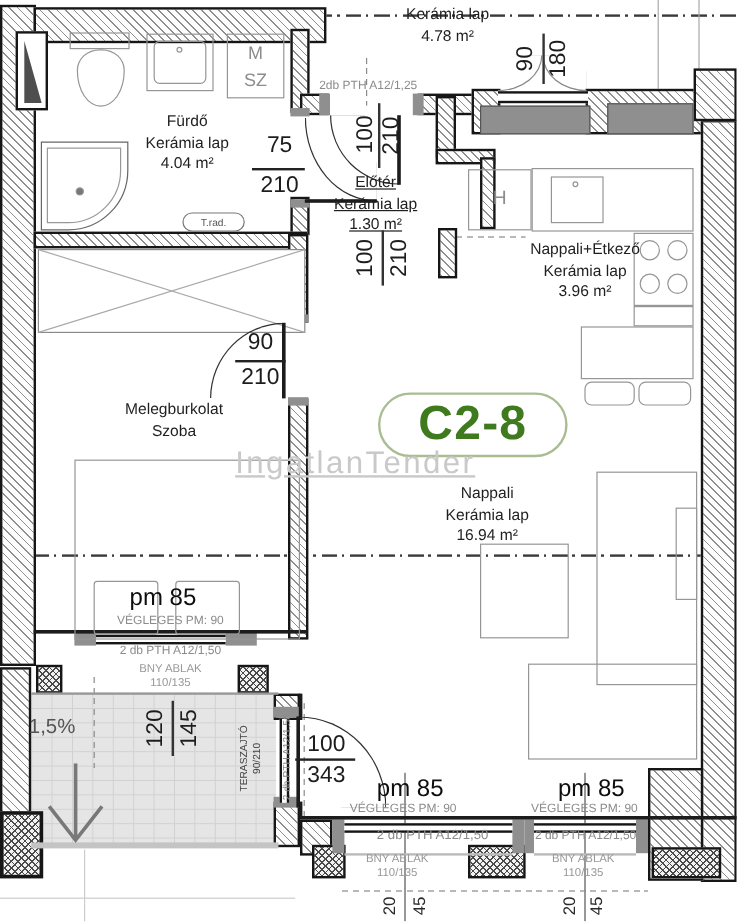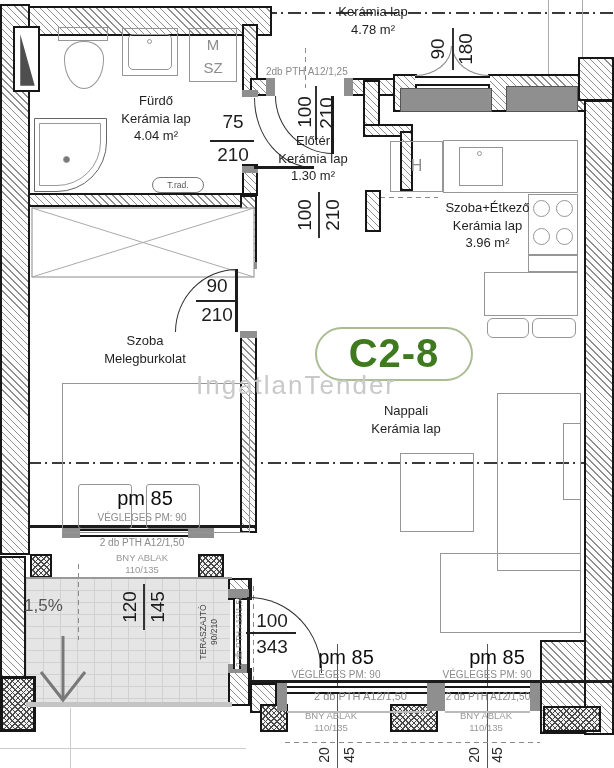--- a/index.html
+++ b/index.html
@@ -219,7 +219,7 @@
   <div class="abs frach" style="left:210px;top:140px;width:44px;height:2px;"></div>
   <div class="abs dim" style="left:211px;top:145px;width:44px;">210</div>
 
-  <div class="abs roomlbl" style="left:252px;top:132px;width:122px;">
+  <div class="abs roomlbl" style="left:252px;top:143px;width:122px;text-decoration:underline;">
     <div>Előtér</div>
     <div>Kerámia lap</div>
     <div>1.30 m²</div>

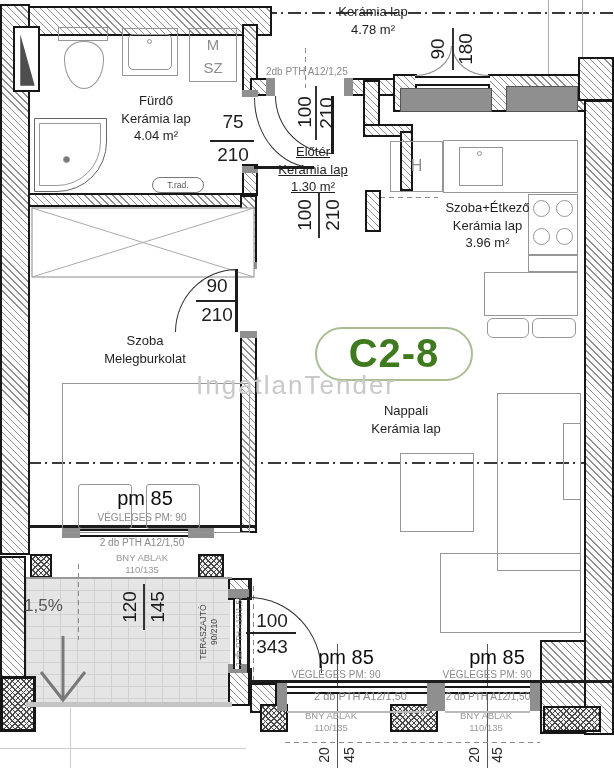--- a/index.html
+++ b/index.html
@@ -229,7 +229,7 @@
   <div class="abs fracv" style="left:318px;top:192px;width:1.5px;height:46px;"></div>
 
   <div class="abs roomlbl" style="left:420px;top:199px;width:135px;">
-    <div>Szoba+Étkező</div>
+    <div>Nappali+Étkező</div>
     <div>Kerámia lap</div>
     <div>3.96 m²</div>
   </div>

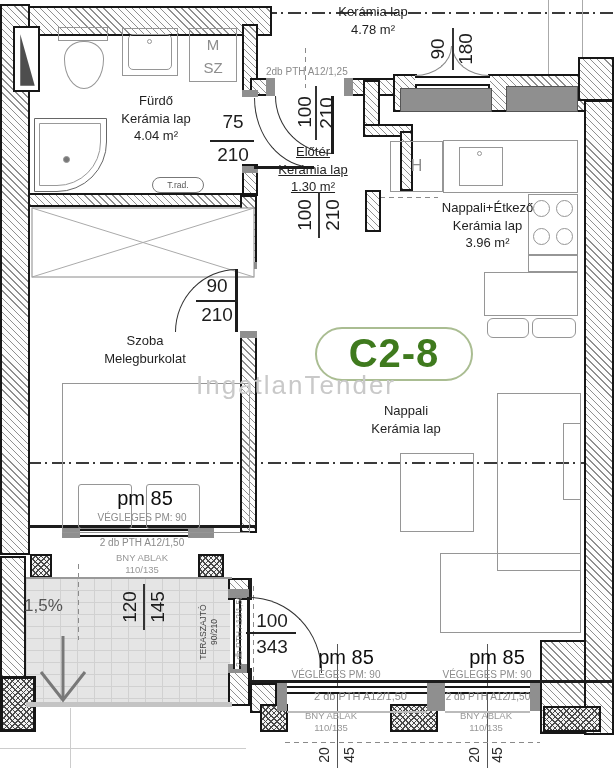--- a/index.html
+++ b/index.html
@@ -239,8 +239,8 @@
   <div class="abs dim" style="left:195px;top:305px;width:44px;">210</div>
 
   <div class="abs roomlbl" style="left:84px;top:332px;width:122px;">
+    <div>Melegburkolat</div>
     <div>Szoba</div>
-    <div>Melegburkolat</div>
   </div>
 
   <div class="abs pill" style="left:315px;top:327px;width:158px;height:54px;">

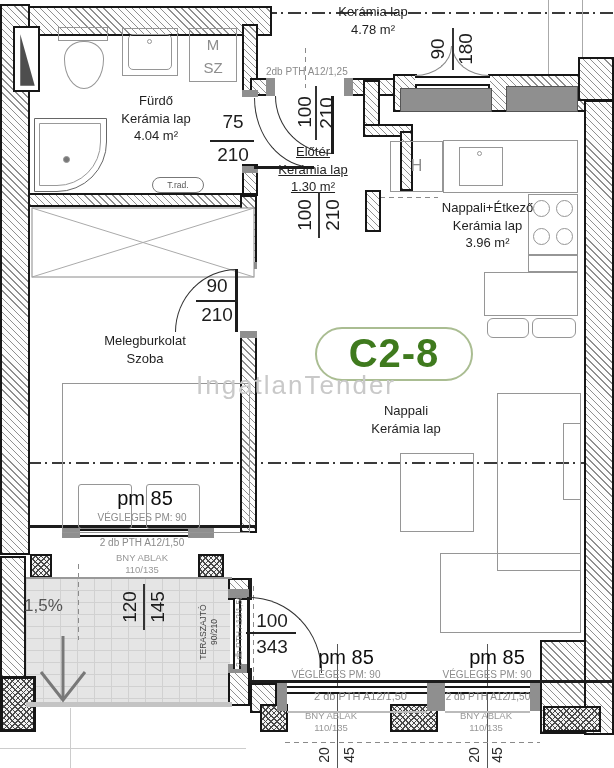--- a/index.html
+++ b/index.html
@@ -252,7 +252,7 @@
     <div>Kerámia lap</div>
   </div>
 
-  <div class="abs wm" style="left:196px;top:370px;">IngatlanTender</div>
+  <div class="abs wm" style="left:196px;top:370px;text-decoration:underline;">IngatlanTender</div>
 
   <div class="abs pm" style="left:108px;top:488px;width:74px;">pm 85</div>
   <div class="abs small" style="left:84px;top:512px;width:116px;">VÉGLEGES PM: 90</div>

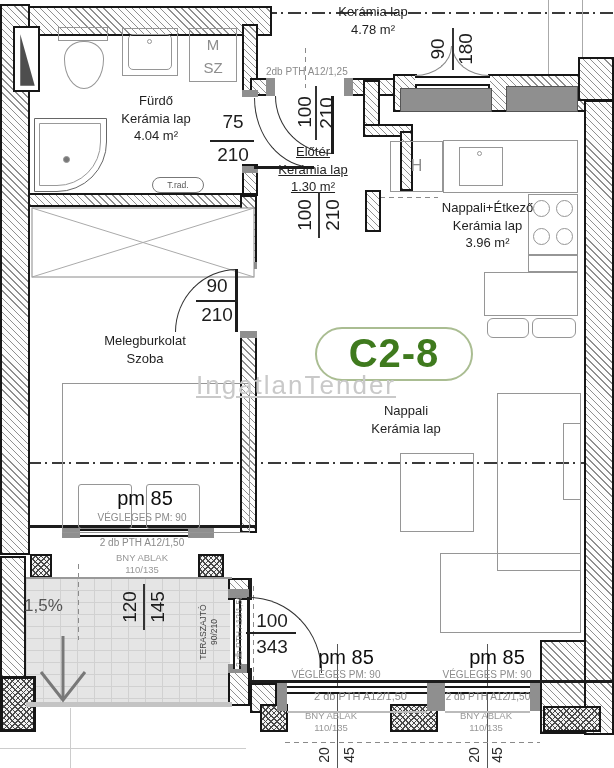--- a/index.html
+++ b/index.html
@@ -250,6 +250,7 @@
   <div class="abs roomlbl" style="left:345px;top:402px;width:122px;">
     <div>Nappali</div>
     <div>Kerámia lap</div>
+    <div>16.94 m²</div>
   </div>
 
   <div class="abs wm" style="left:196px;top:370px;text-decoration:underline;">IngatlanTender</div>

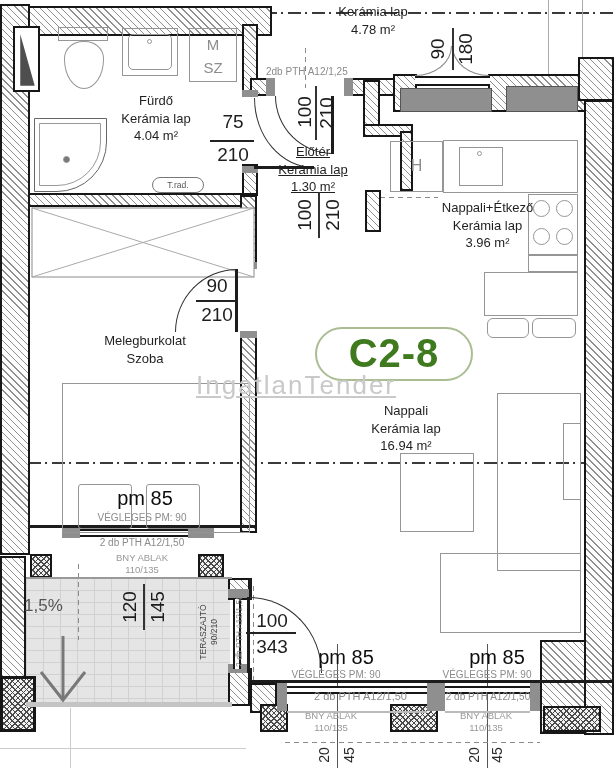--- a/index.html
+++ b/index.html
@@ -37,7 +37,7 @@
   .rot{transform:rotate(-90deg);transform-origin:center;}
   .roomlbl{font-size:13px;color:#1f1f1f;text-align:center;line-height:1.35;white-space:nowrap;}
   .roomlbl div{white-space:nowrap;}
-  .pm{font-size:20px;color:#0e0e0e;text-align:center;white-space:nowrap;line-height:1;}
+  .pm{font-size:20px;color:#0e0e0e;white-space:nowrap;line-height:1;}
   .small{font-size:10px;color:#8b8b8b;text-align:center;white-space:nowrap;line-height:1.1;}
   .tiny{font-size:9.5px;color:#989898;text-align:center;line-height:1.25;white-space:nowrap;}
   .fixt{color:#8d8d8d;text-align:center;}

